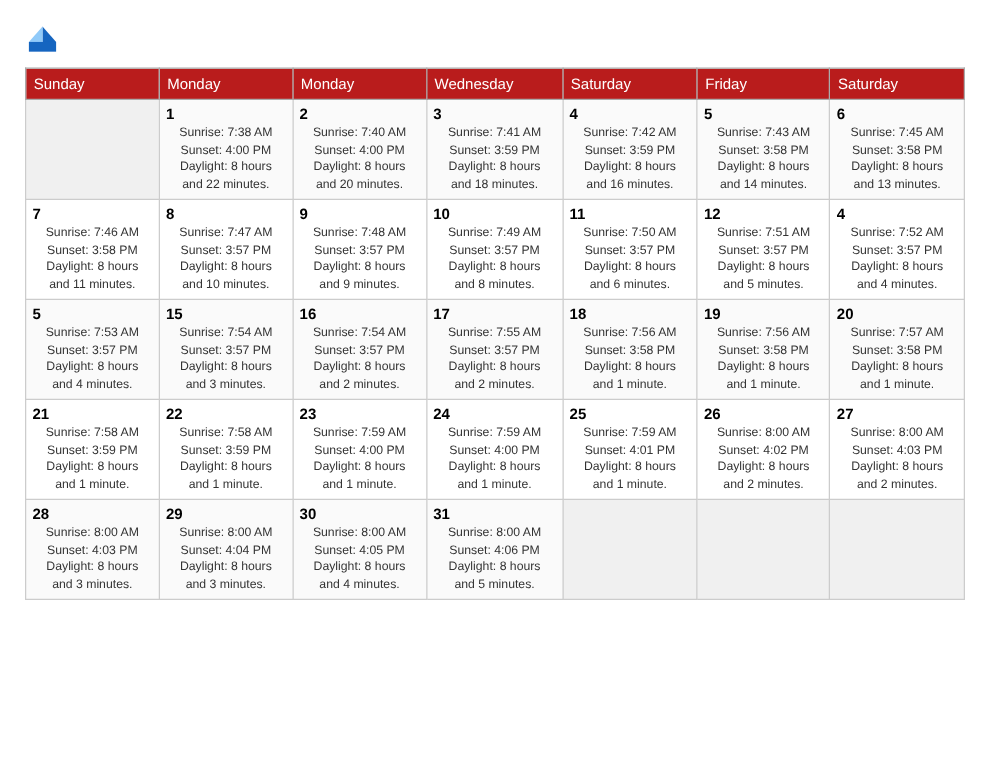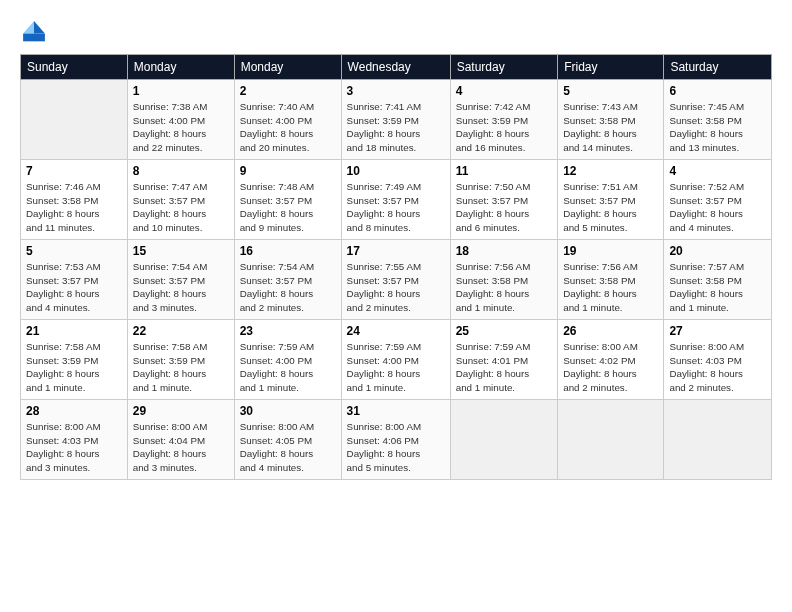--- a/index.html
+++ b/index.html
@@ -56,7 +56,7 @@
       font-size: 10.5px;
     }
     .calendar thead tr th {
-      background: #0f172a;
+      background: #b91c1c;
       color: #fff;
       text-align: left;
       padding: 5px 6px;

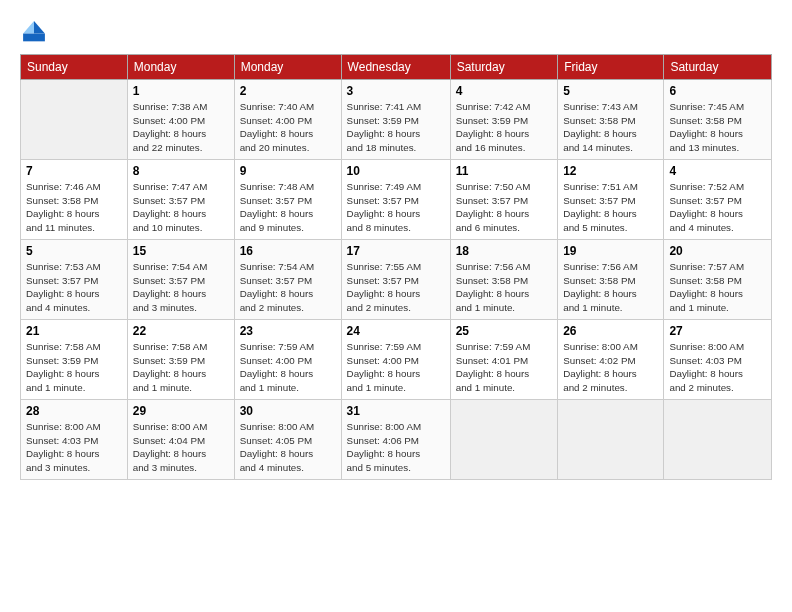--- a/index.html
+++ b/index.html
@@ -86,6 +86,7 @@
       color: #333;
       font-size: 9.8px;
       line-height: 1.4;
+      text-align: center;
     }
     .empty-cell {
       background: #f5f5f5 !important;

